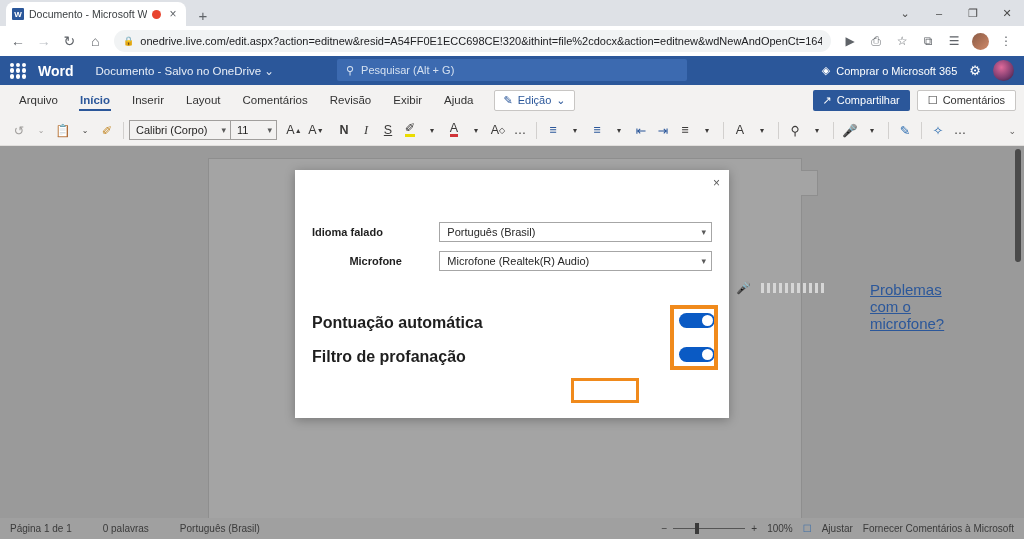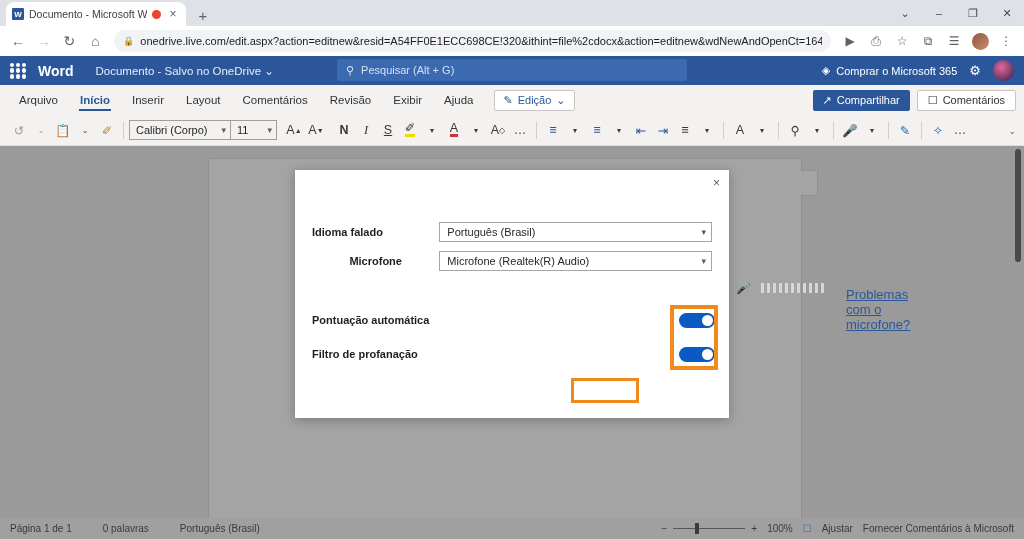--- a/index.html
+++ b/index.html
@@ -251,8 +251,8 @@
     display: block; width: 3px; height: 10px; background: #d6d6d6;
   }
   .mic-help-link {
-    position: absolute; left: 551px; top: 111px;
-    font-size: 13px; color: #2b579a; text-decoration: underline; margin-top: 6px;
+    position: absolute; left: 575px; top: 111px;
+    font-size: 15px; color: #2b579a; text-decoration: underline;
   }
 
   .toggle-row {

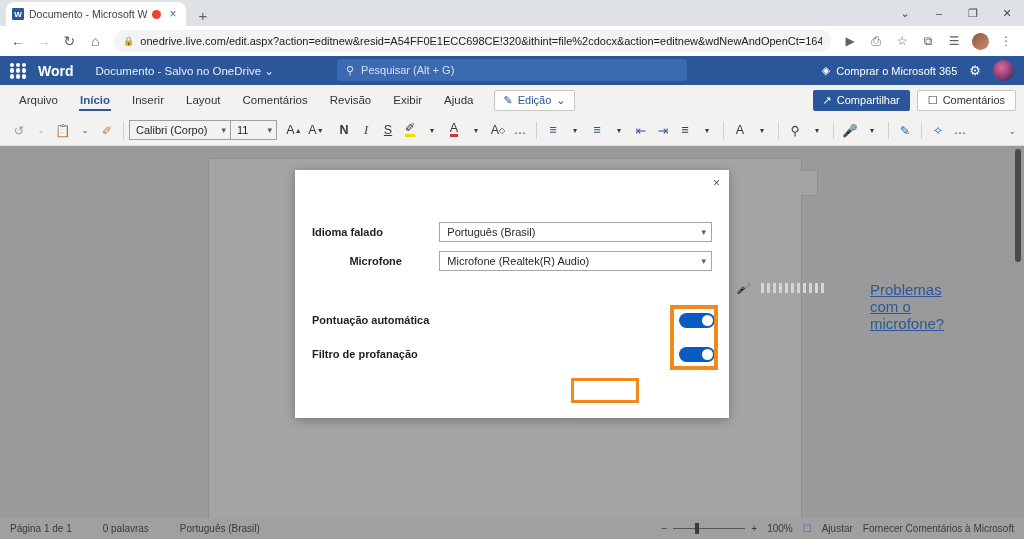--- a/index.html
+++ b/index.html
@@ -261,7 +261,7 @@
   .row-punct { top: 144px; }
   .row-filter { top: 178px; }
   .toggle-label {
-    font-size: 11px; font-weight: bold; color: #1f1f1f;
+    font-size: 16px; font-weight: bold; color: #1f1f1f;
   }
   .switch {
     position: absolute; width: 36px; height: 15px; border-radius: 8px;

